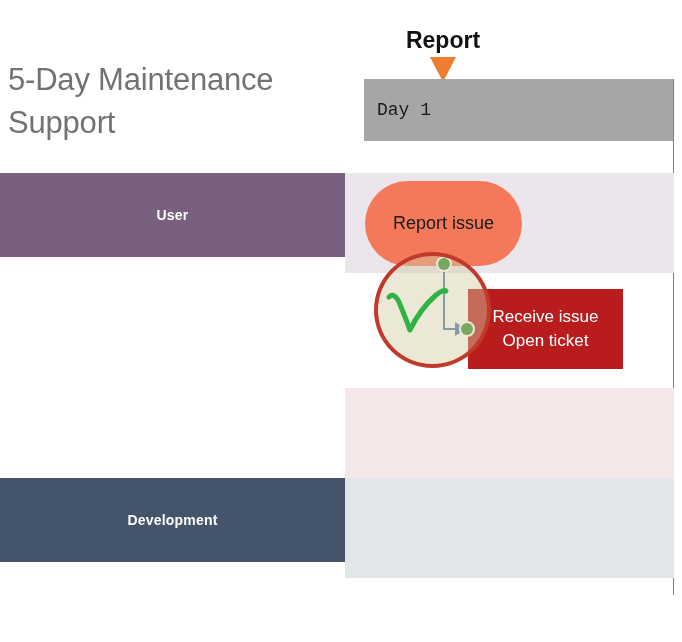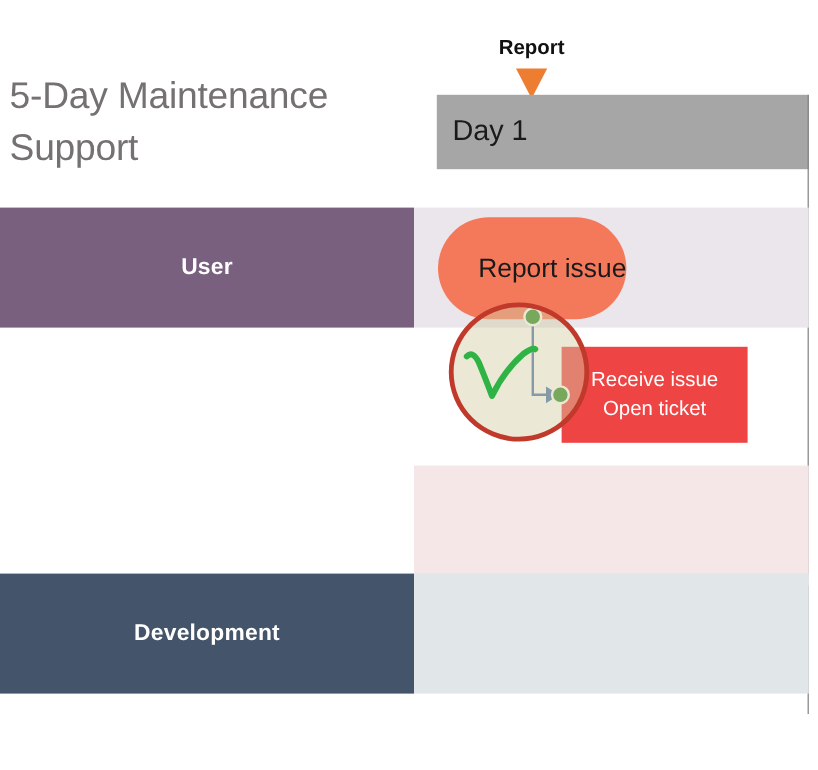--- a/index.html
+++ b/index.html
@@ -71,7 +71,7 @@
     top: 29px;
     width: 124px;
     text-align: center;
-    font-size: 17px;
+    font-size: 23px;
     font-weight: bold;
     color: #111111;
     line-height: 22px;

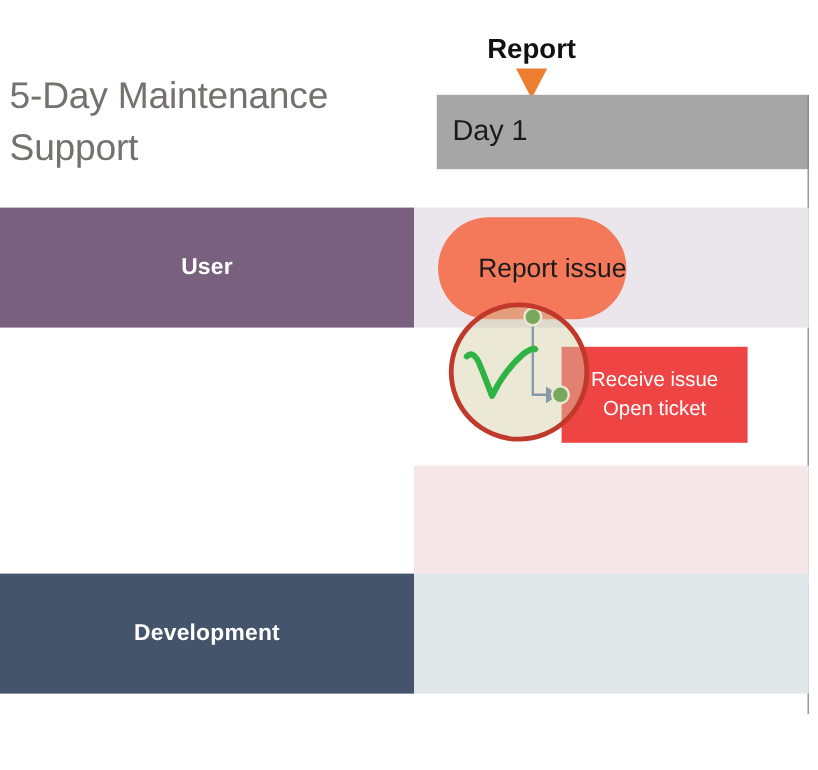--- a/index.html
+++ b/index.html
@@ -51,9 +51,10 @@
     position: absolute;
     left: 13px;
     top: 17px;
-    font-size: 24px;
+    font-size: 18px;
     color: #1a1a1a;
     line-height: 28px;
+    font-family: Liberation Mono, monospace;
   }
   .chart-right-edge {
     position: absolute;

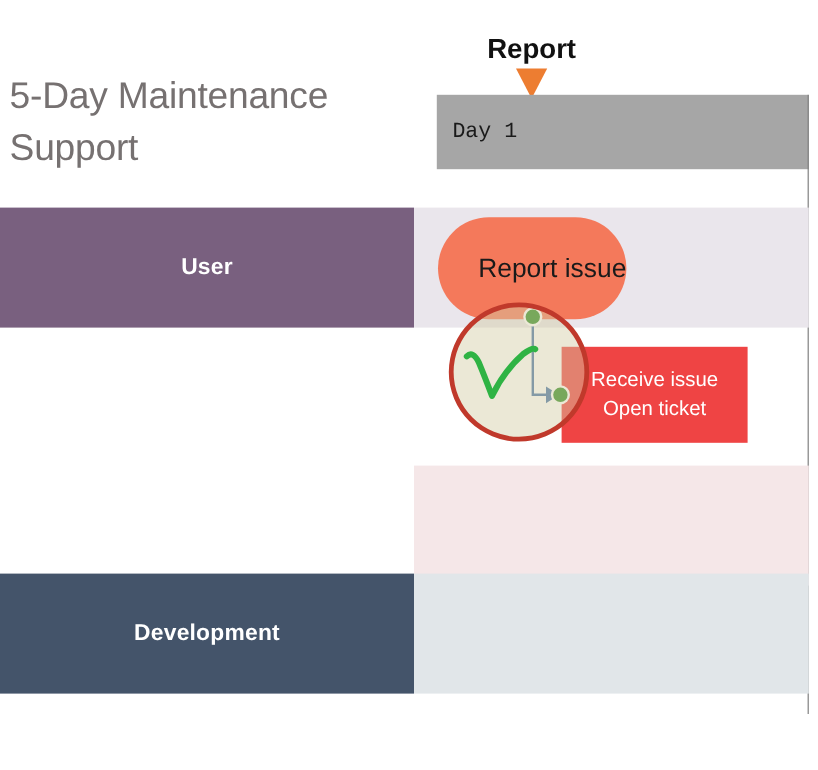--- a/index.html
+++ b/index.html
@@ -100,12 +100,12 @@
     left: 0;
     top: 0;
     width: 345px;
-    height: 100px;
+    height: 84px;
     display: flex;
     align-items: center;
     justify-content: center;
     color: #ffffff;
-    font-size: 19px;
+    font-size: 14px;
     font-weight: bold;
     letter-spacing: 0.2px;
   }

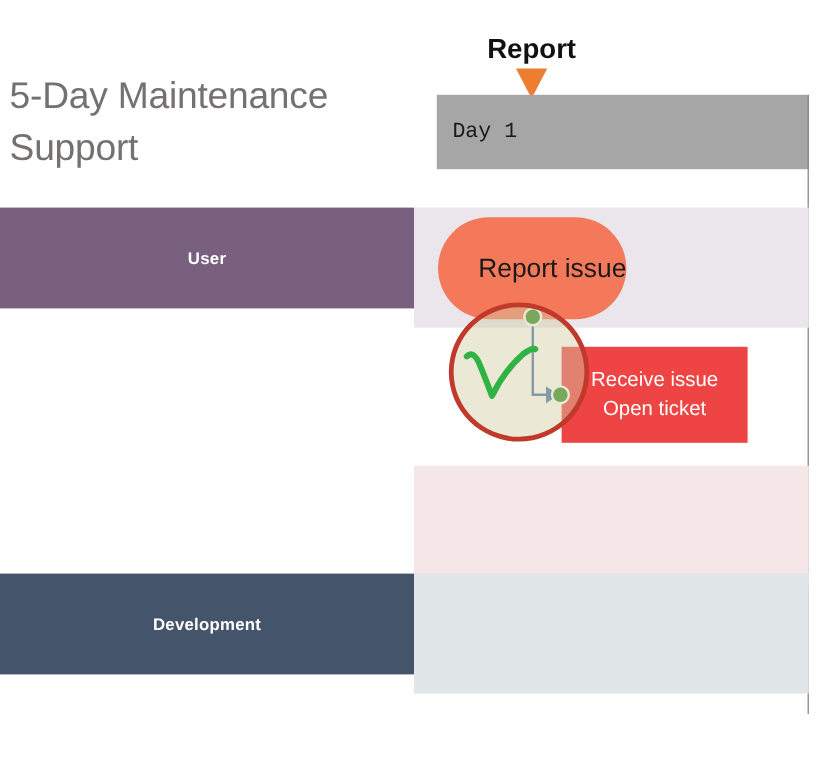--- a/index.html
+++ b/index.html
@@ -122,10 +122,10 @@
     position: absolute;
     display: flex;
     align-items: center;
-    justify-content: flex-end;
+    justify-content: center;
     border-radius: 999px;
     color: #1a1a1a;
-    font-size: 22px;
+    font-size: 18px;
     text-align: center;
     line-height: 21px;
   }

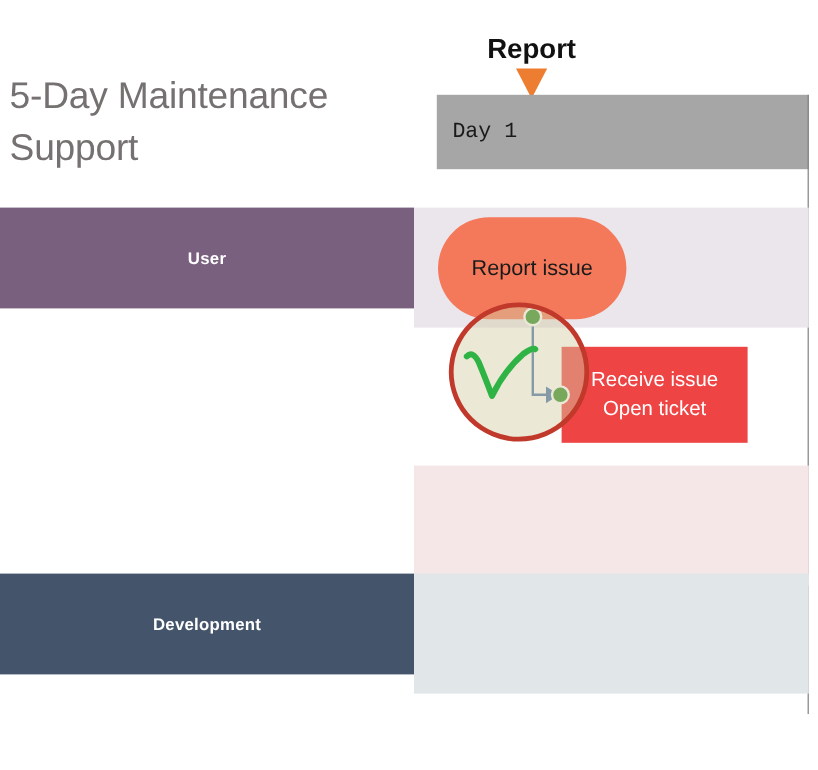--- a/index.html
+++ b/index.html
@@ -198,7 +198,7 @@
     <span>Report issue</span>
   </div>
 
-  <div class="task-box" id="shape-1" style="left: 468px; top: 289px; width: 155px; height: 80px; background: #ef4444; color: rgb(255, 255, 255);">
+  <div class="task-box" id="shape-1" style="left: 468px; top: 289px; width: 155px; height: 80px; background: #b91c1c; color: rgb(255, 255, 255);">
     <span>Receive issue</span>
     <span>Open ticket</span>
   </div>

